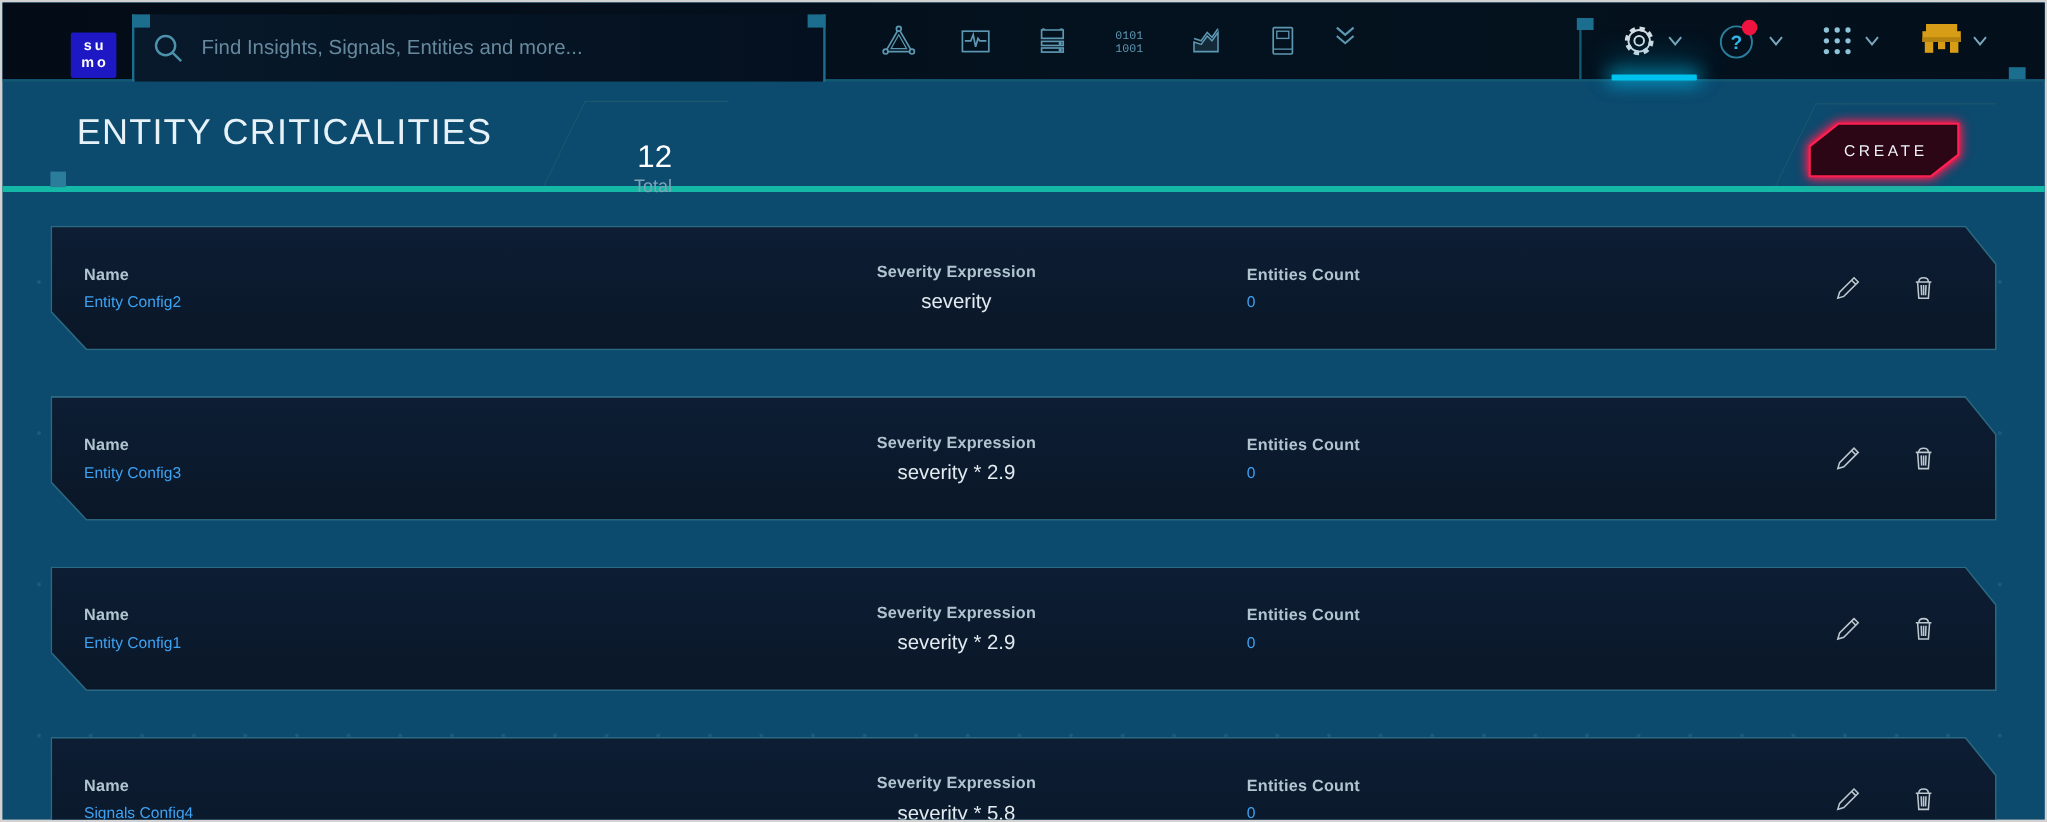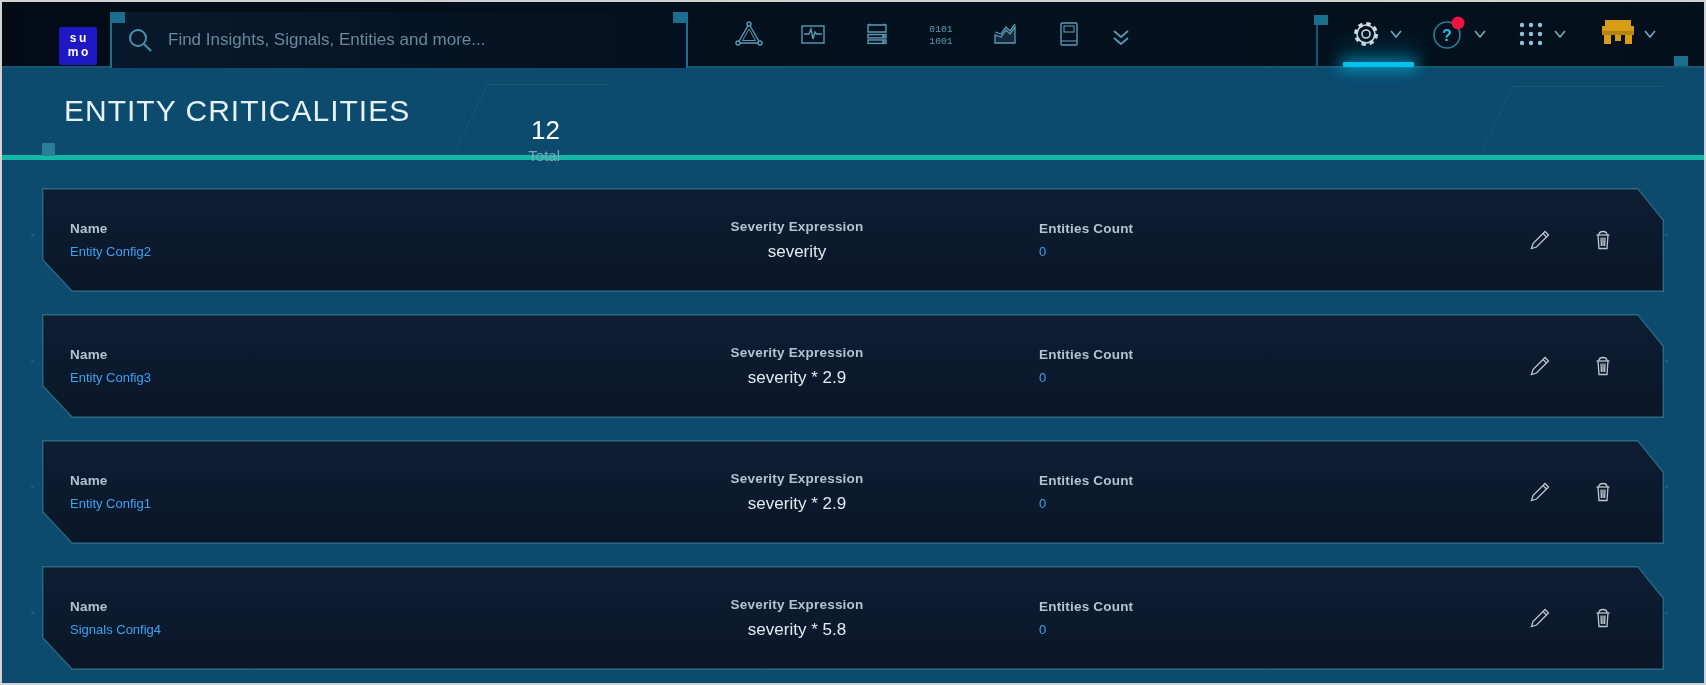--- a/index.html
+++ b/index.html
@@ -50,7 +50,7 @@
     position:absolute; left:732px; top:0; height:64px;
     display:flex; align-items:center; gap:34px;
   }
-  .nav-icons .icn { width:30px; height:30px; display:flex; align-items:flex-end; justify-content:center; cursor:pointer; }
+  .nav-icons .icn { width:30px; height:30px; display:flex; align-items:flex-start; justify-content:center; cursor:pointer; }
   .tb-divider {
     position:absolute; left:1314px; top:13px; bottom:0; width:2px; background:#135872;
   }

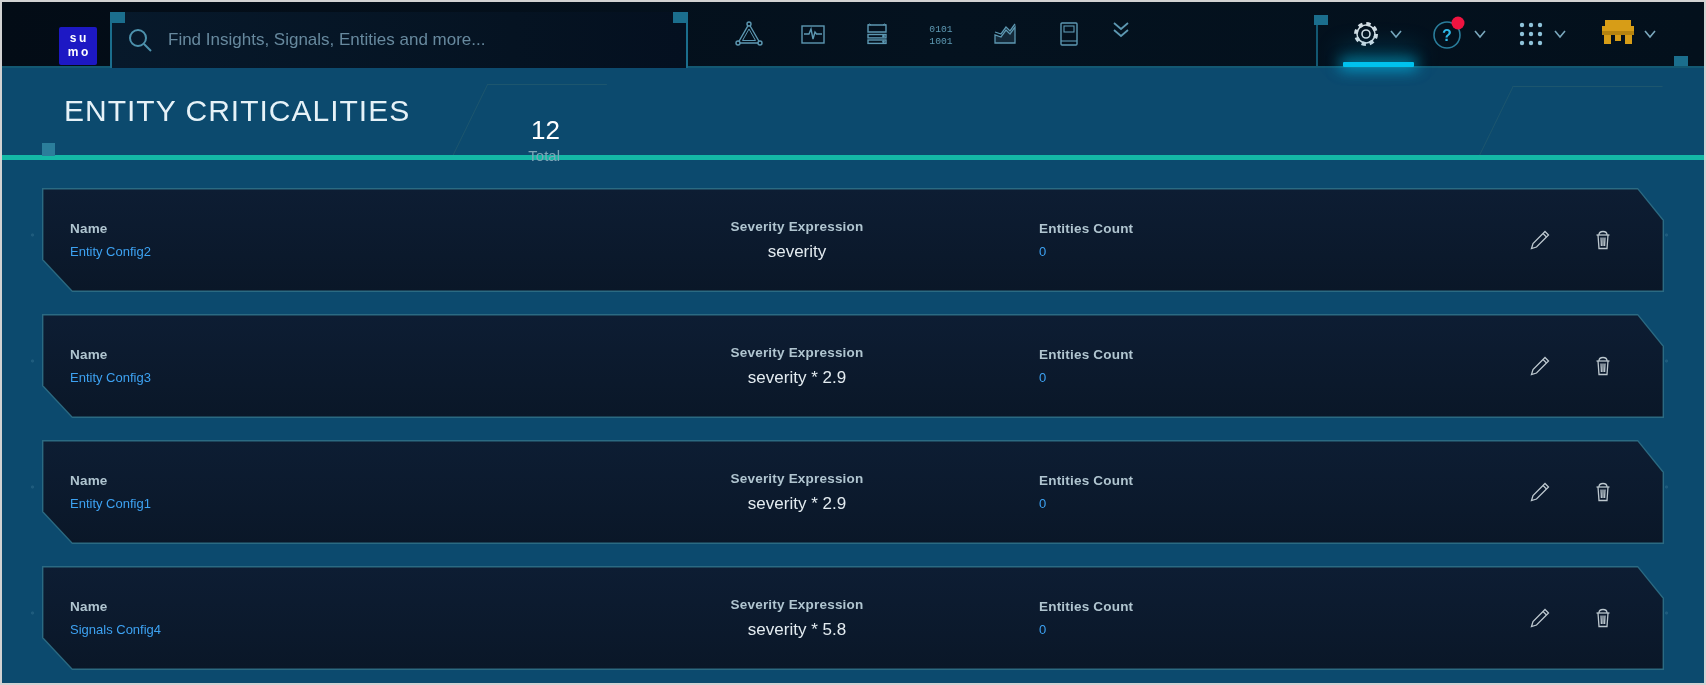--- a/index.html
+++ b/index.html
@@ -301,6 +301,12 @@
     </div>
 
     <div class="create-wedge"></div>
+    <button class="create-btn">
+      <svg width="126" height="46" viewBox="0 0 126 46">
+        <polygon points="25,1 125,1 125,27 102,45 1,45 1,20" fill="#2c0614" stroke="#ff1f50" stroke-width="2"></polygon>
+      </svg>
+      <span class="create-label">CREATE</span>
+    </button>
 
     <div class="bracket"></div>
   </section>

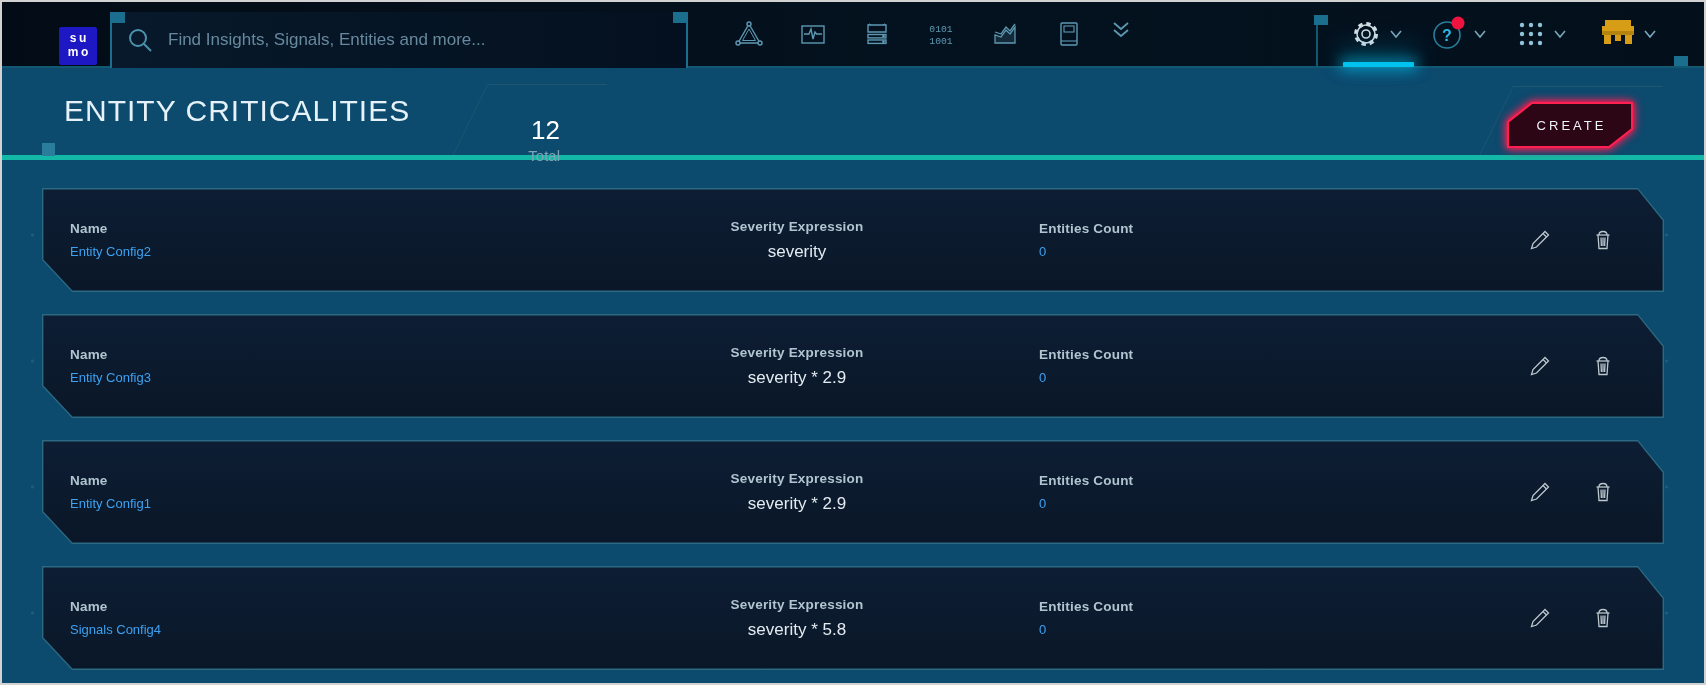--- a/index.html
+++ b/index.html
@@ -114,7 +114,7 @@
     background-position:9px 11px;
     padding:27px 40px 0 40px;
   }
-  .card { position:relative; height:104px; margin-bottom:22px; }
+  .card { position:relative; height:104px; margin-bottom:38px; }
   .card-border {
     position:absolute; inset:0; background:#2b6a82;
     clip-path:polygon(0 0, calc(100% - 26px) 0, 100% 32px, 100% 100%, 30px 100%, 0 calc(100% - 32px));

